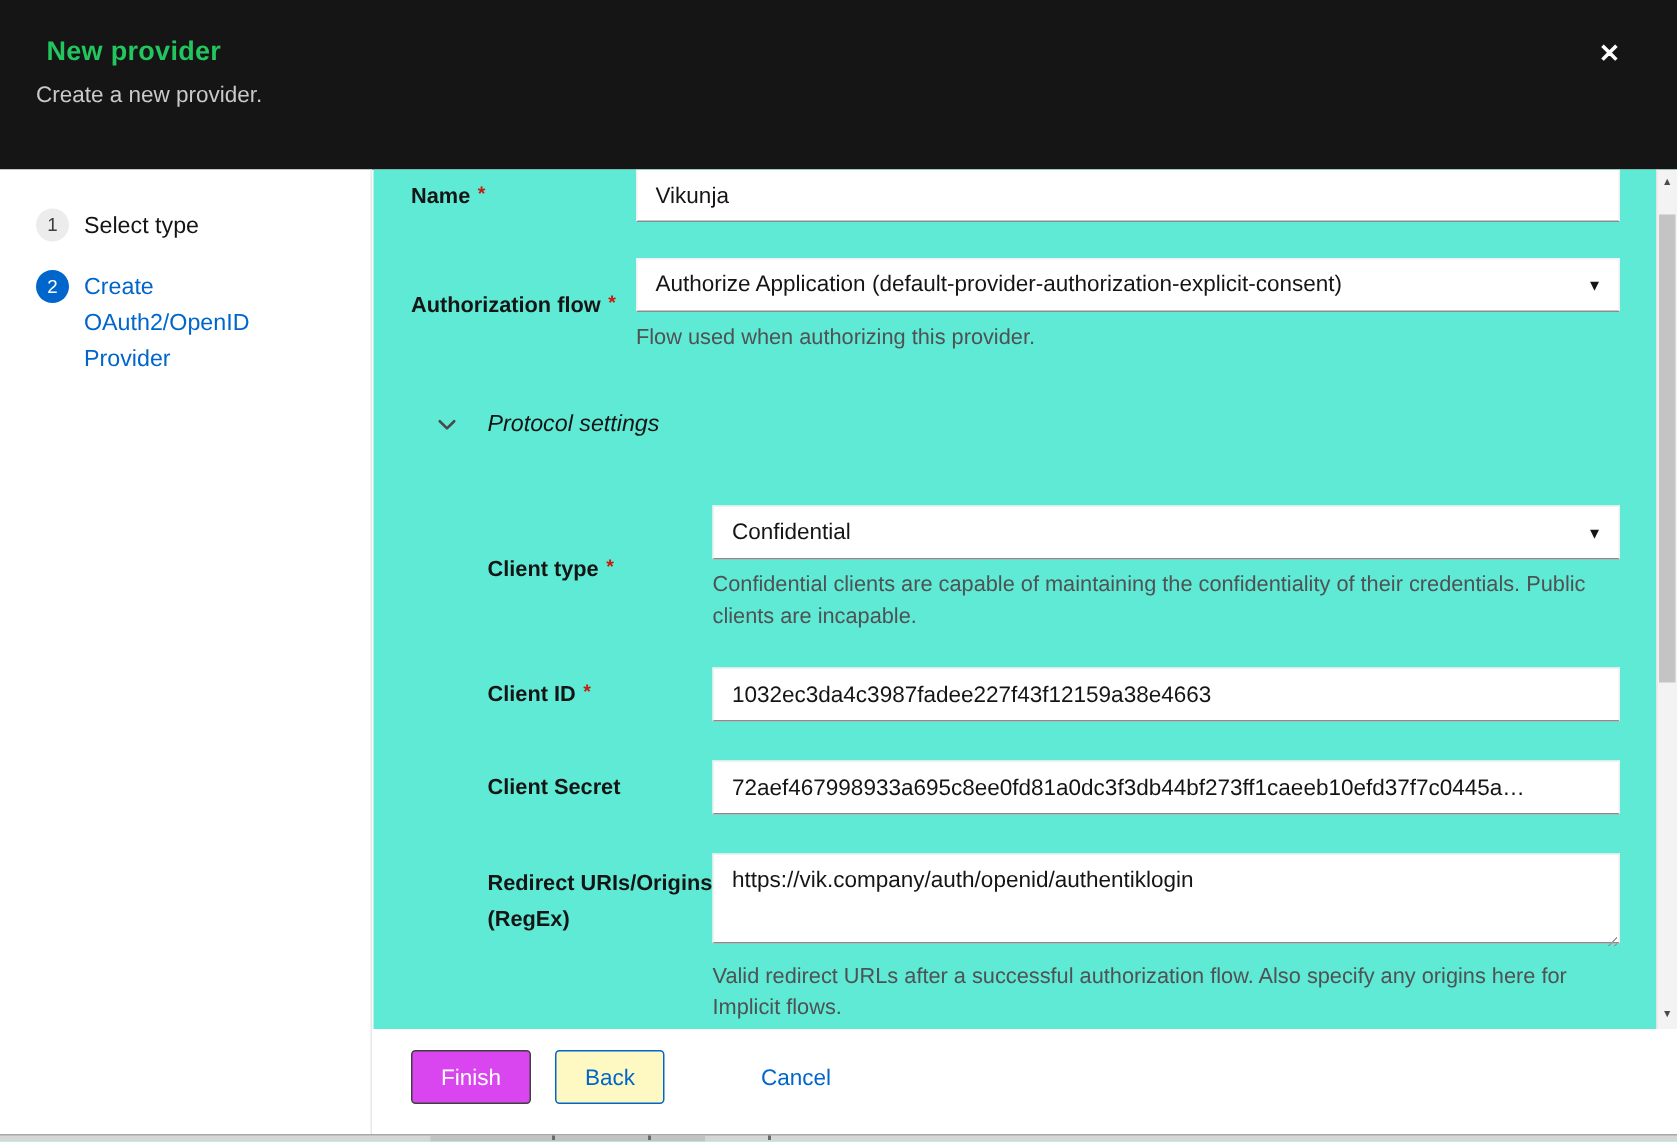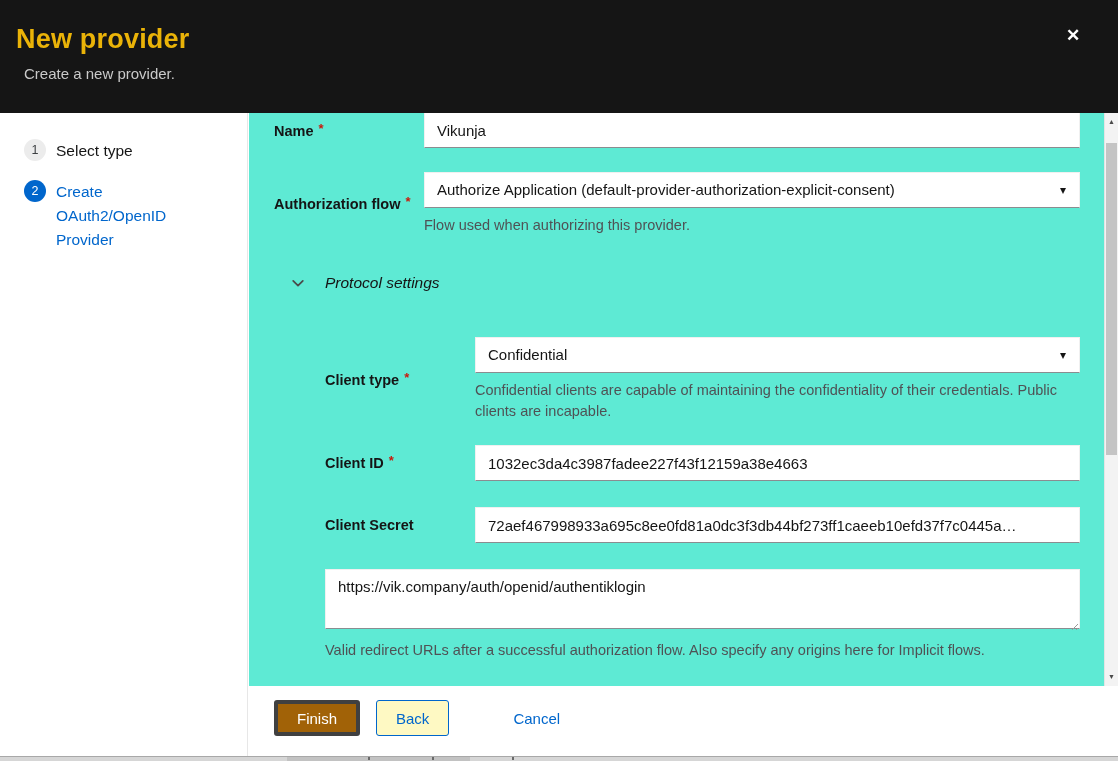--- a/index.html
+++ b/index.html
@@ -10,7 +10,7 @@
   }
   
   .modal-header{position:absolute;top:0;left:0;right:0;height:113px;background:#151515;}
-  .modal-title{margin:24px 0 0 16px;font-size:27px;font-weight:bold;color:#eab308;letter-spacing:.2px;}
+  .modal-title{margin:24px 0 0 31px;font-size:18px;font-weight:bold;color:#22c55e;letter-spacing:.2px;}
   .modal-subtitle{margin:10px 0 0 24px;font-size:15px;color:#c9c9c9;}
   .close-btn{position:absolute;top:25px;right:34px;width:22px;height:22px;border:none;background:none;
     color:#ffffff;font-size:17px;font-weight:bold;line-height:22px;text-align:center;cursor:pointer;padding:0;}

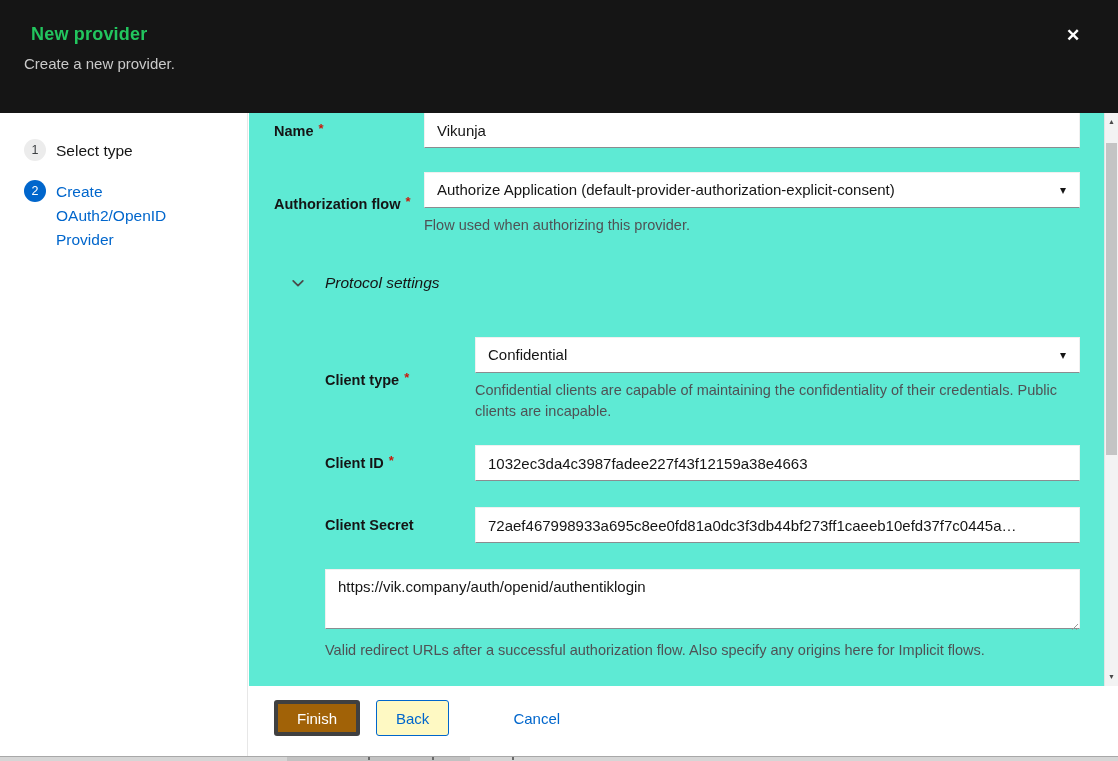--- a/index.html
+++ b/index.html
@@ -174,6 +174,9 @@
       </div>
 
       <div class="row indent" id="row-redirect">
+        <div class="lbl">
+          <span>Redirect URIs/Origins (RegEx)</span>
+        </div>
         <div class="ctrl">
           <div class="ta-wrap">
             <textarea class="txt-area" style="">https://vik.company/auth/openid/authentiklogin</textarea>

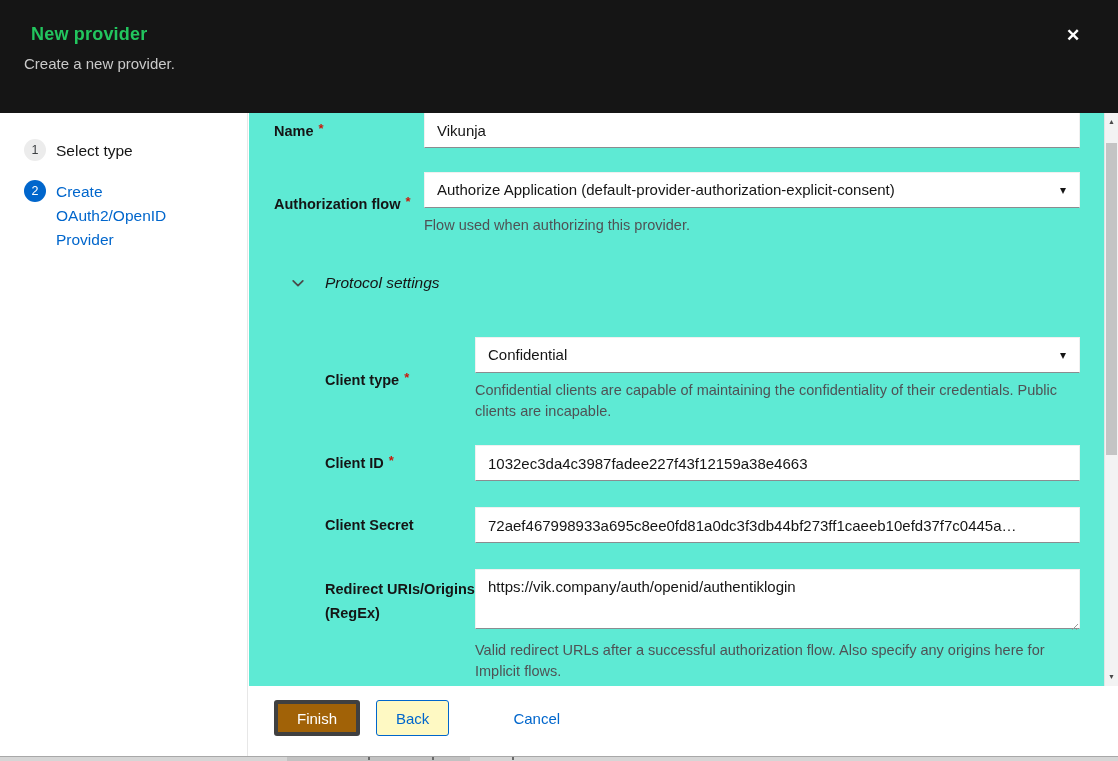--- a/index.html
+++ b/index.html
@@ -71,7 +71,7 @@
     box-sizing:border-box;padding:14px 0 0 25px;display:flex;align-items:flex-start;}
   .btn{height:36px;font-size:15px;font-family:"Liberation Sans",sans-serif;border-radius:3px;
     padding:0 19px;cursor:pointer;}
-  .btn-primary{background:#a16207;color:#fff;border:4px solid #404040;}
+  .btn-primary{background:#d946ef;color:#fff;border:1px solid #404040;}
   .btn-secondary{background:#fef9c3;color:#0066cc;border:1px solid #0066cc;margin-left:16px;}
   .btn-link{background:none;border:none;color:#0066cc;margin-left:64px;padding:0;}
   

